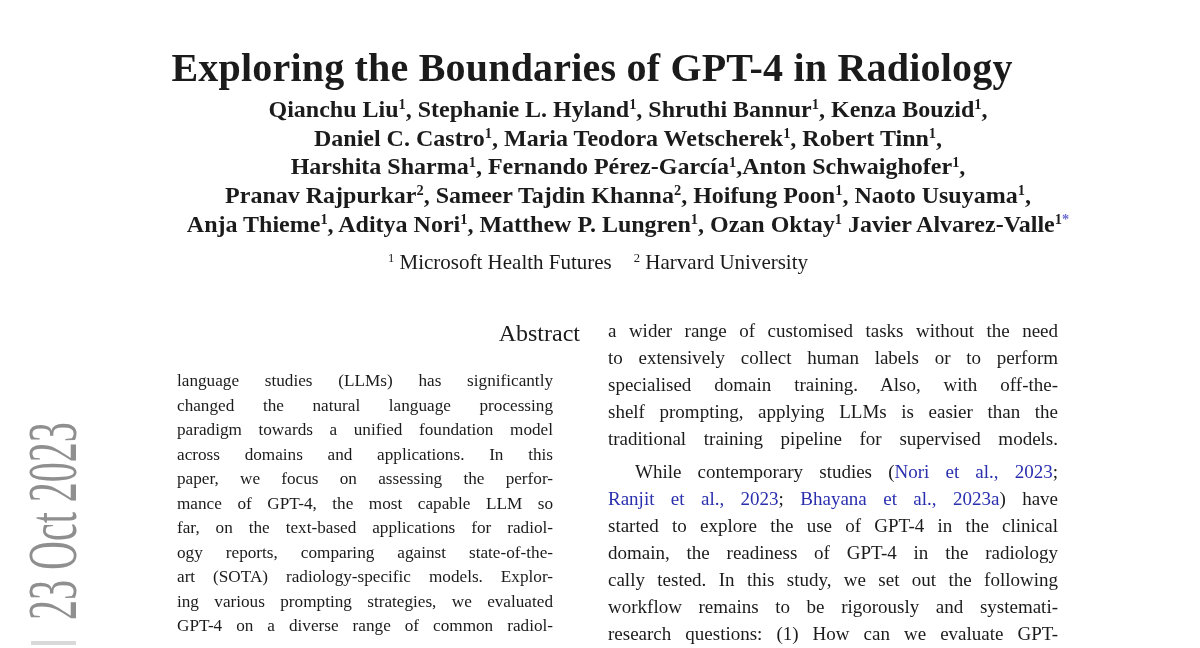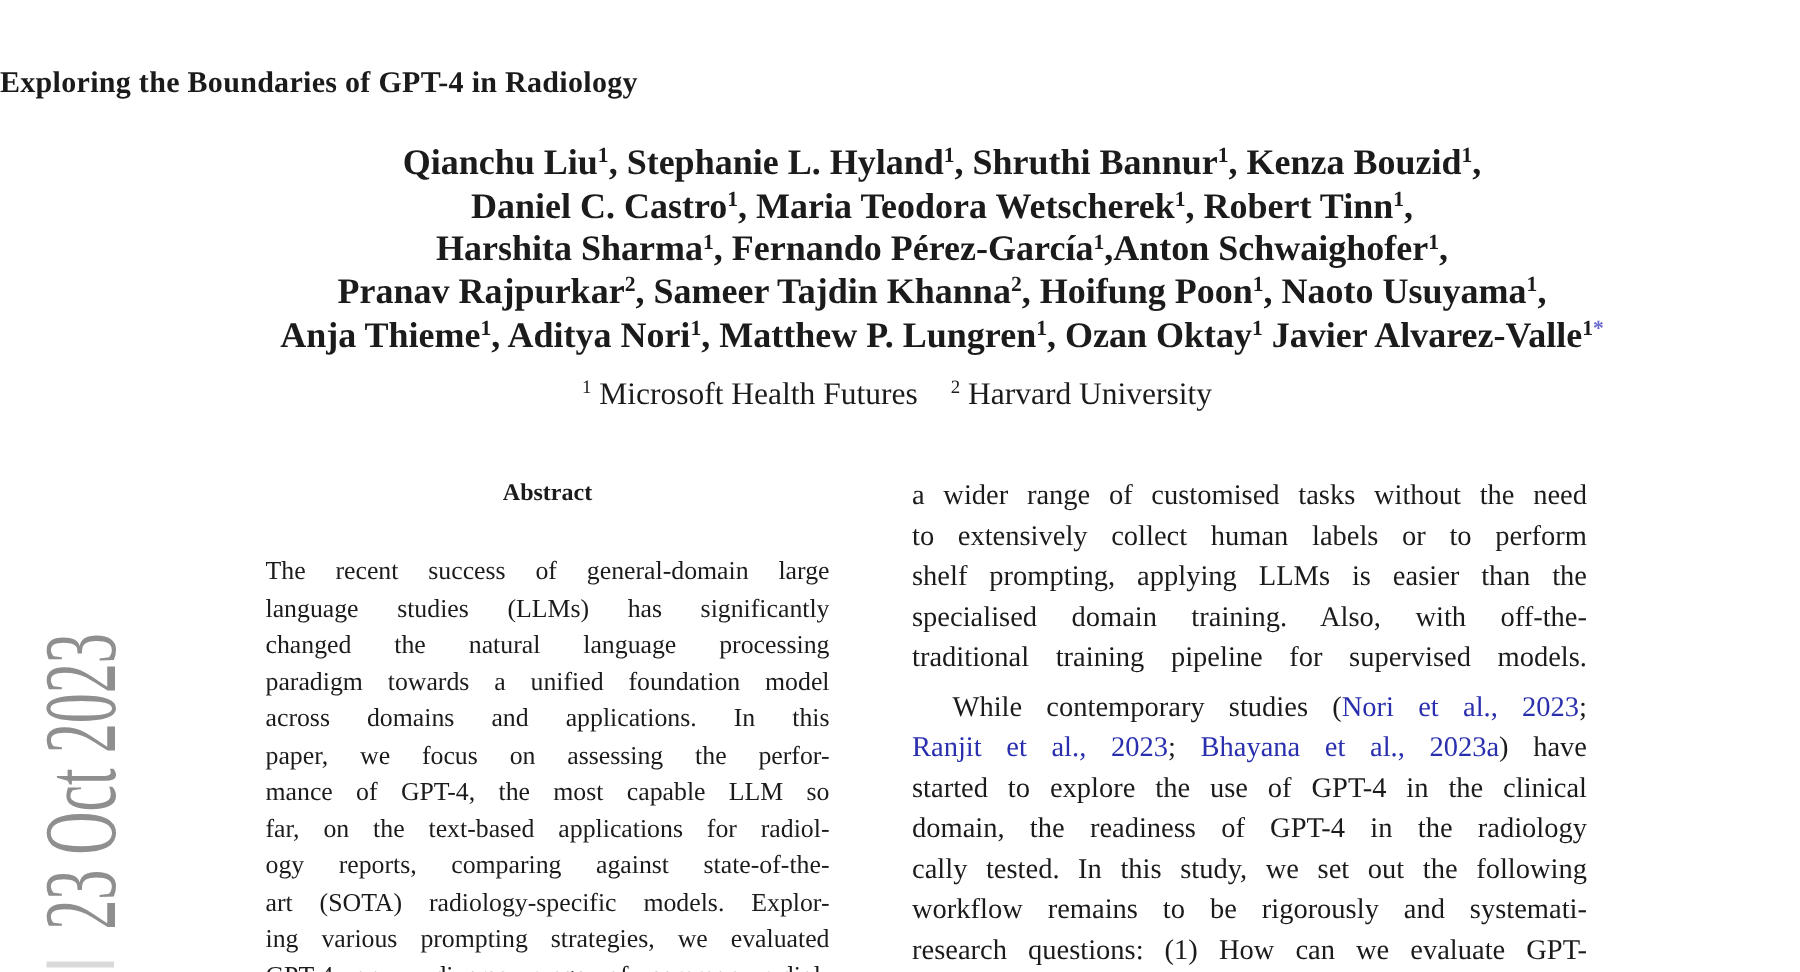--- a/index.html
+++ b/index.html
@@ -30,7 +30,7 @@
 
   #title{
     position:absolute;top:44px;left:0;width:1184px;
-    text-align:left;font-size:20px;font-weight:bold;
+    text-align:center;font-size:40px;font-weight:bold;
     letter-spacing:0.2px;
   }
   #authors{

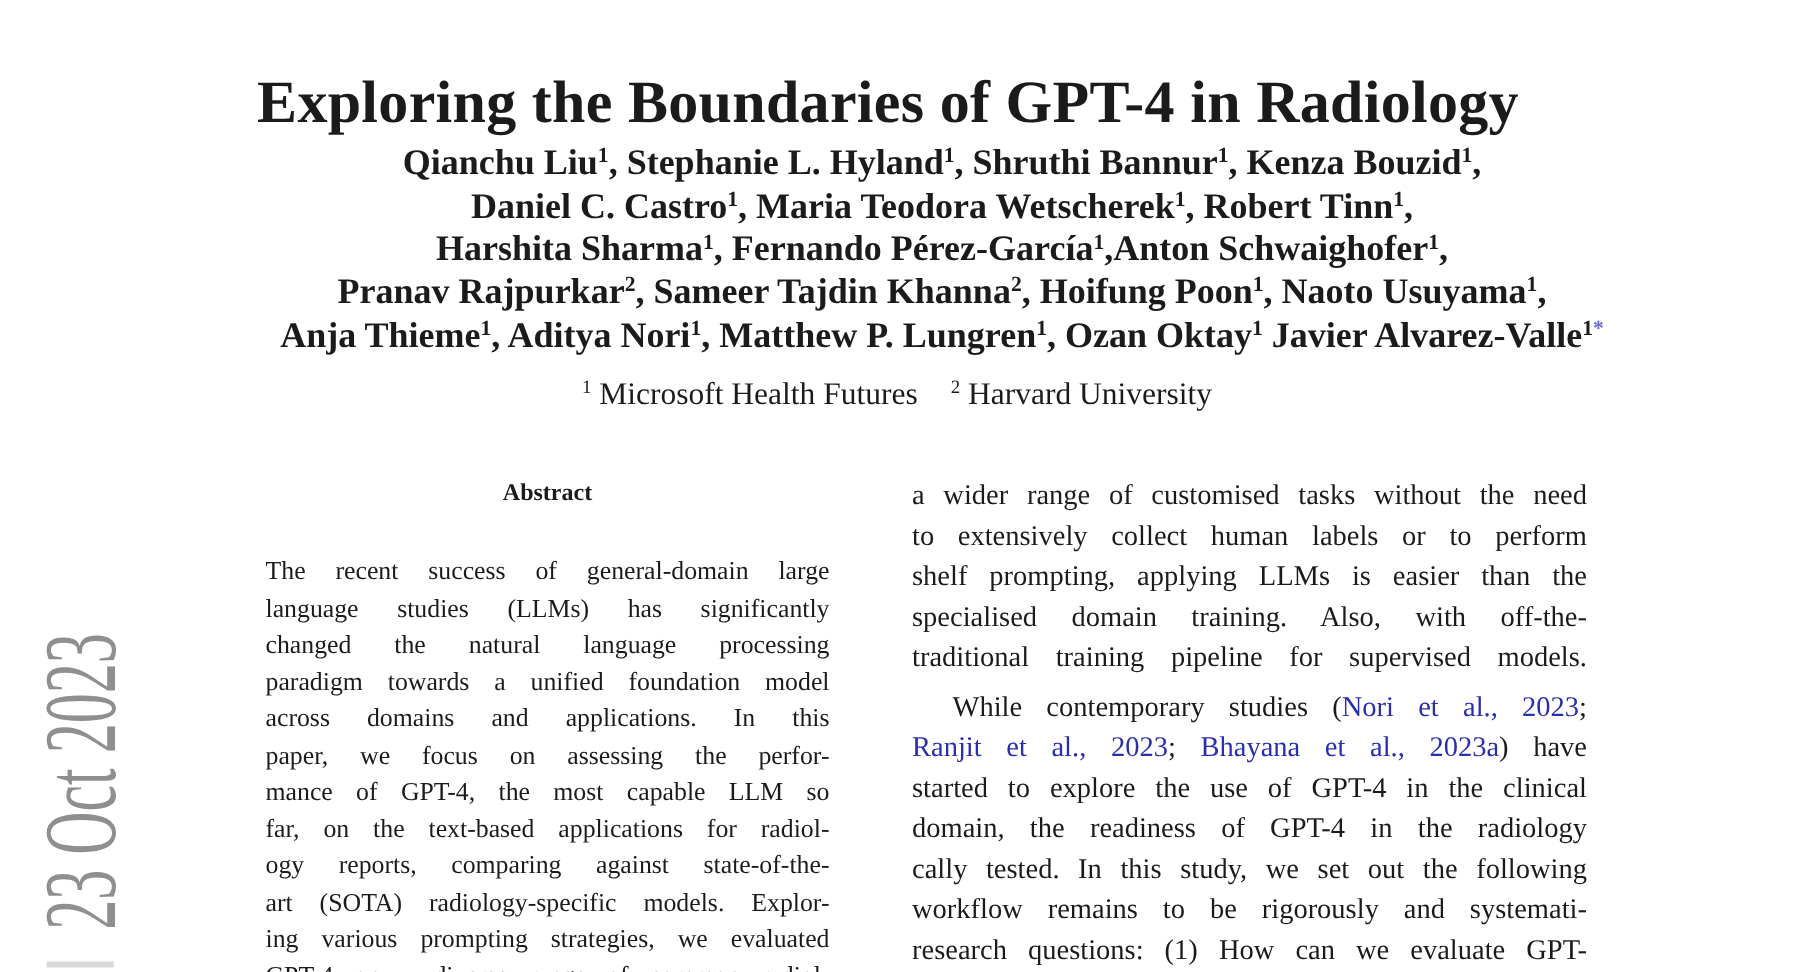--- a/index.html
+++ b/index.html
@@ -46,7 +46,7 @@
 
   #abs-heading{
     position:absolute;top:320px;left:150px;width:430px;
-    text-align:center;font-size:16px;font-weight:bold;
+    text-align:right;font-size:24px;font-weight:normal;
   }
   #abs-body{
     position:absolute;top:369px;left:177px;width:376px;

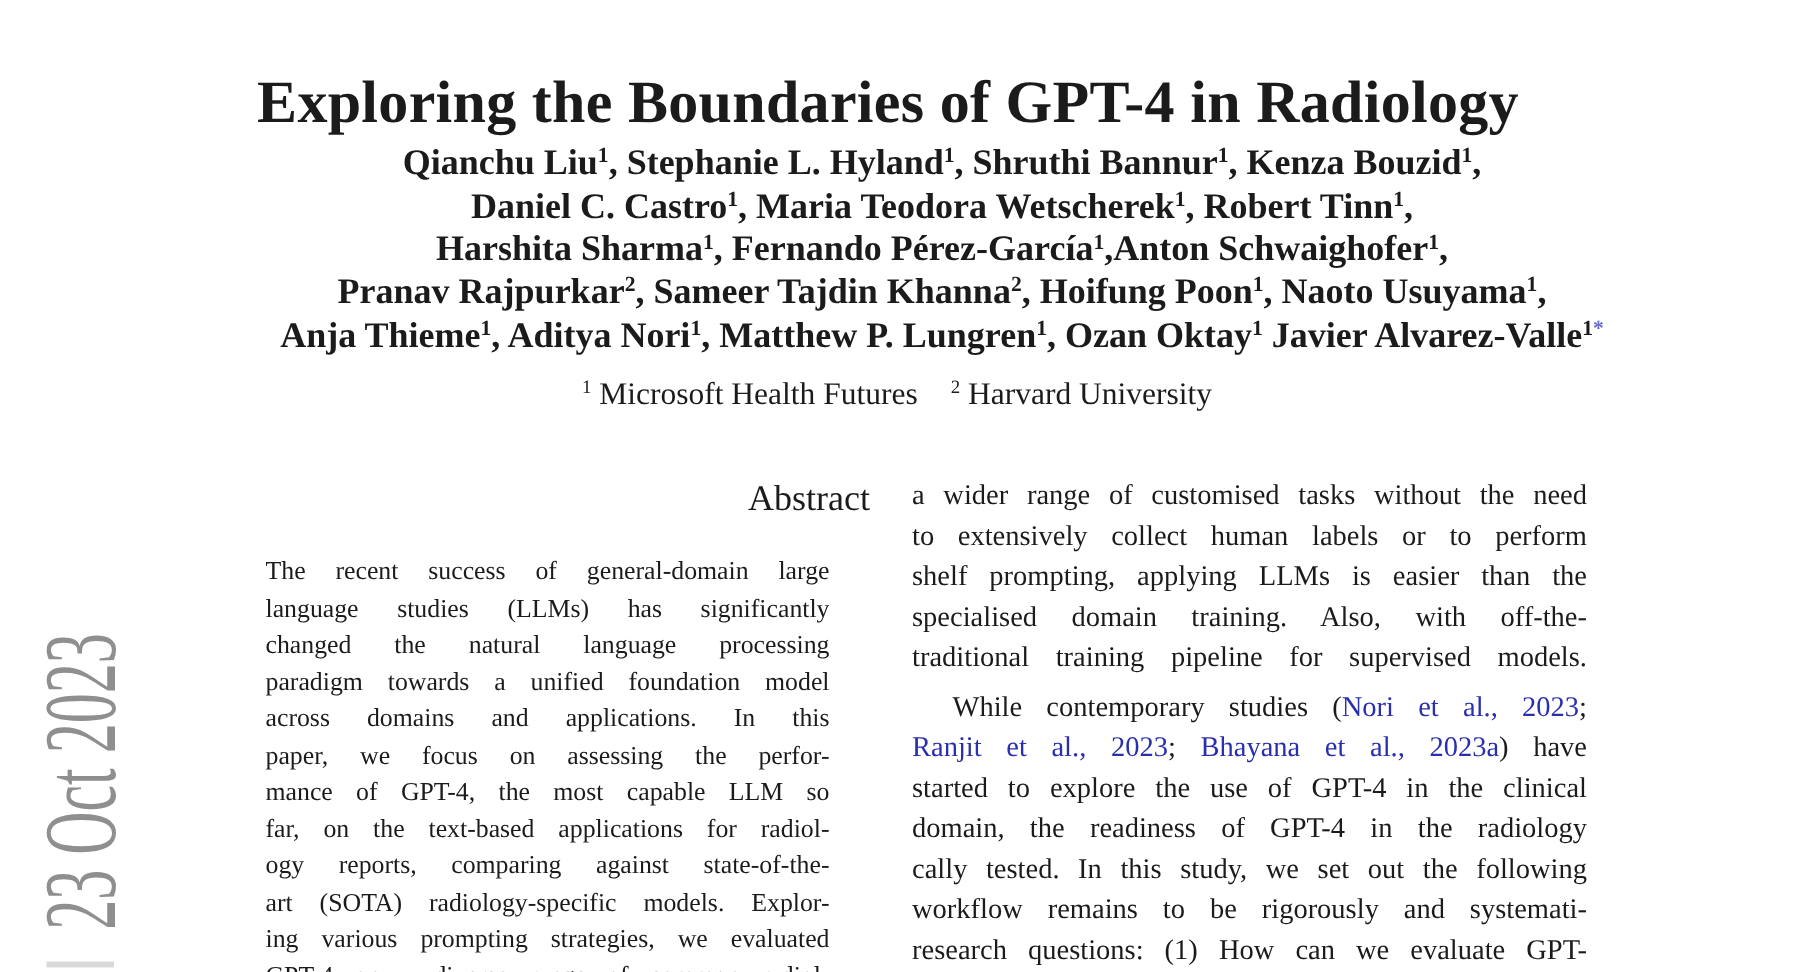--- a/index.html
+++ b/index.html
@@ -109,7 +109,6 @@
   <div id="abs-heading">Abstract</div>
 
   <div id="abs-body" class="just">
-      <div class="tline"><span>The recent success of general-domain large</span></div>
       <div class="tline"><span>language studies (LLMs) has significantly</span></div>
       <div class="tline"><span>changed the natural language processing</span></div>
       <div class="tline"><span>paradigm towards a unified foundation model</span></div>

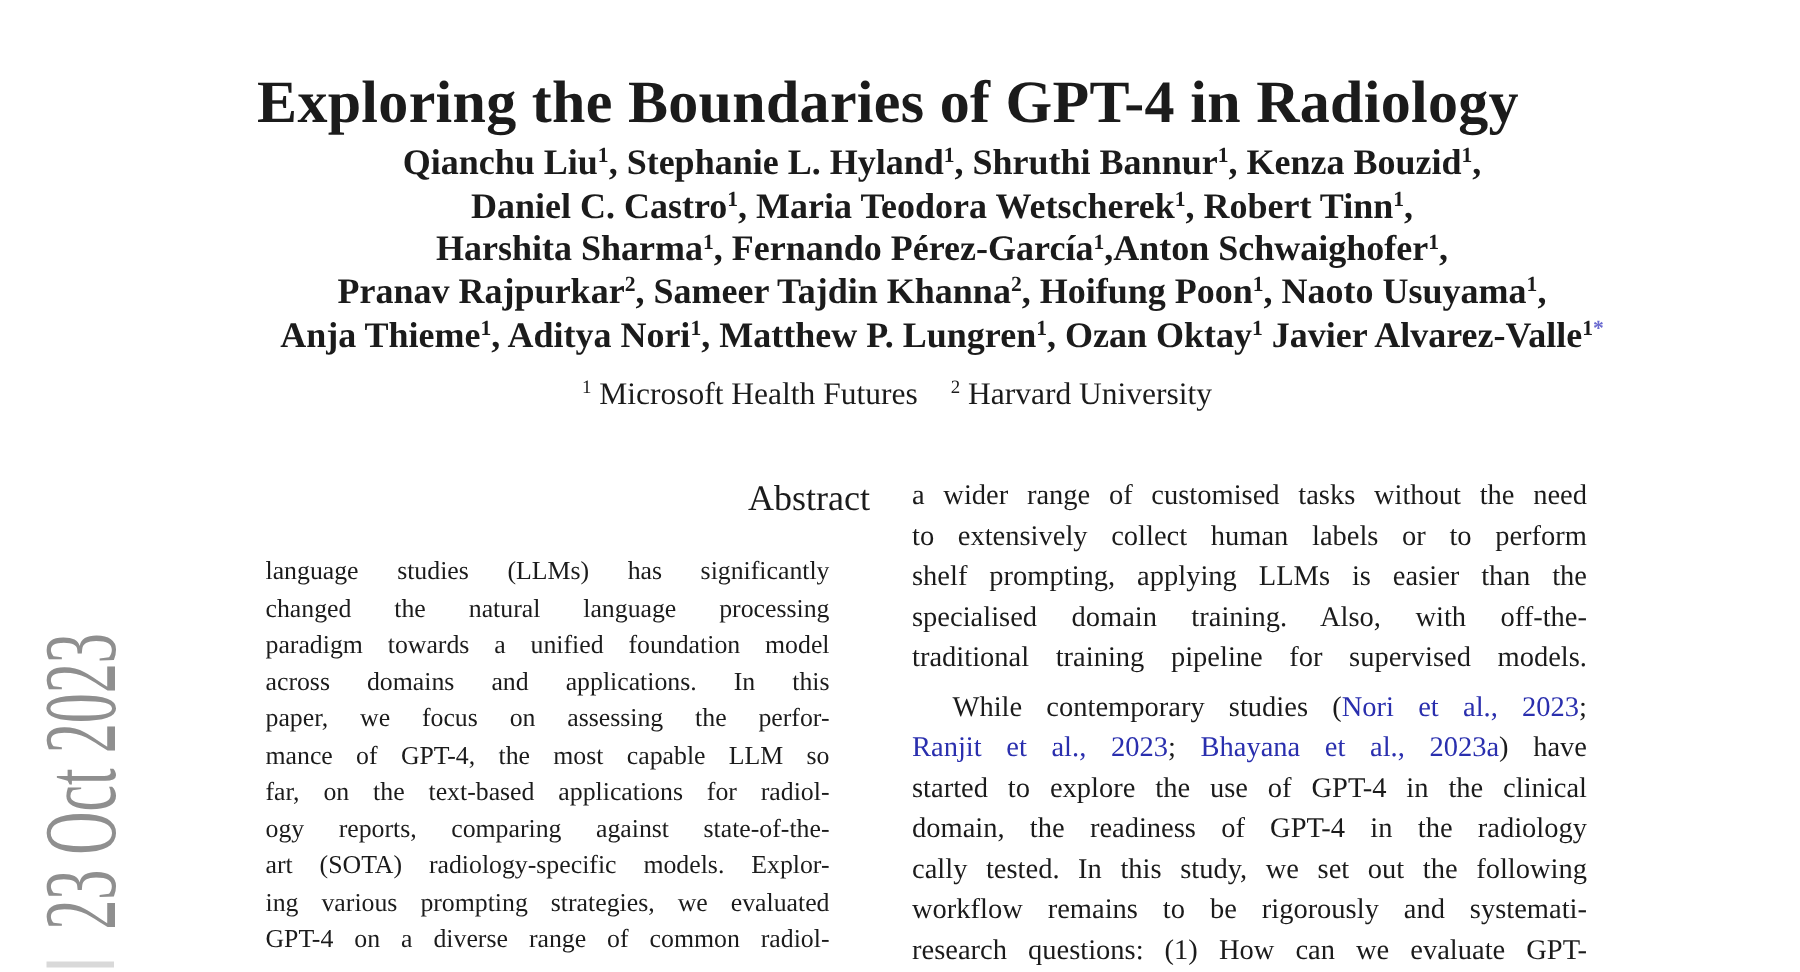--- a/index.html
+++ b/index.html
@@ -126,8 +126,8 @@
     <div id="rcol-p1" class="just">
         <div class="tline"><span>a wider range of customised tasks without the need</span></div>
         <div class="tline"><span>to extensively collect human labels or to perform</span></div>
+        <div class="tline"><span>specialised domain training.  Also, with off-the-</span></div>
         <div class="tline"><span>shelf prompting, applying LLMs is easier than the</span></div>
-        <div class="tline"><span>specialised domain training.  Also, with off-the-</span></div>
         <div class="tline"><span>traditional training pipeline for supervised models.</span></div>
       </div>
     <div id="rcol-p2" class="just">

